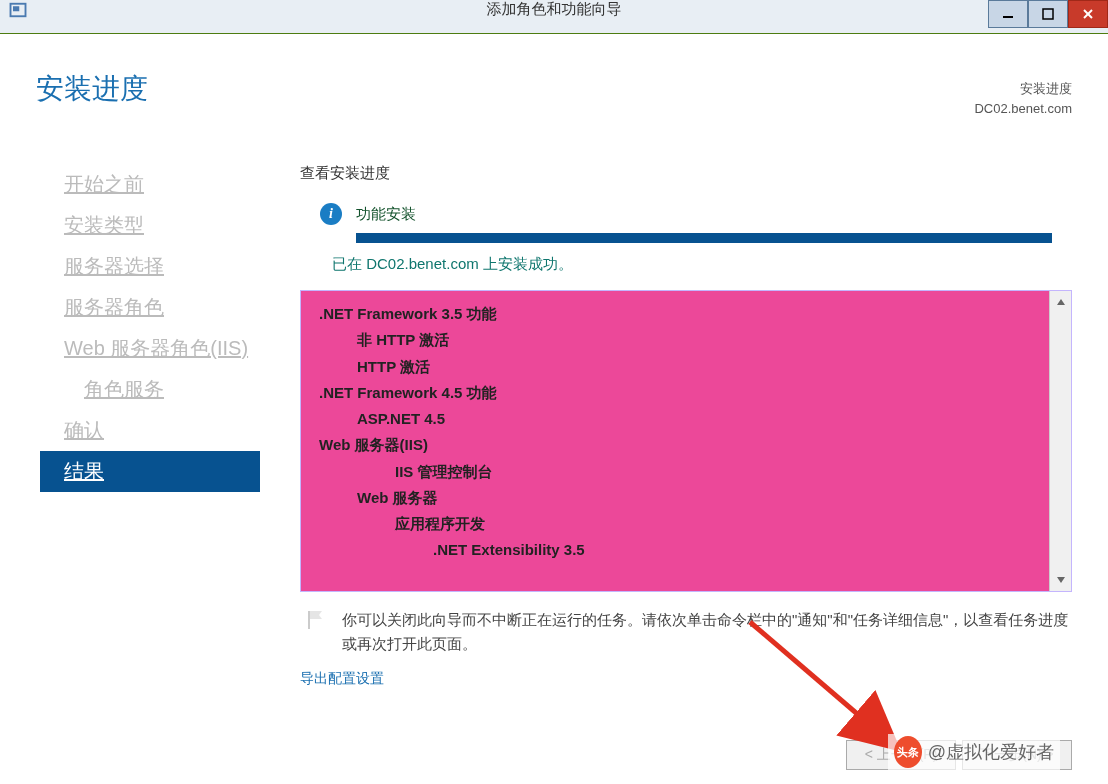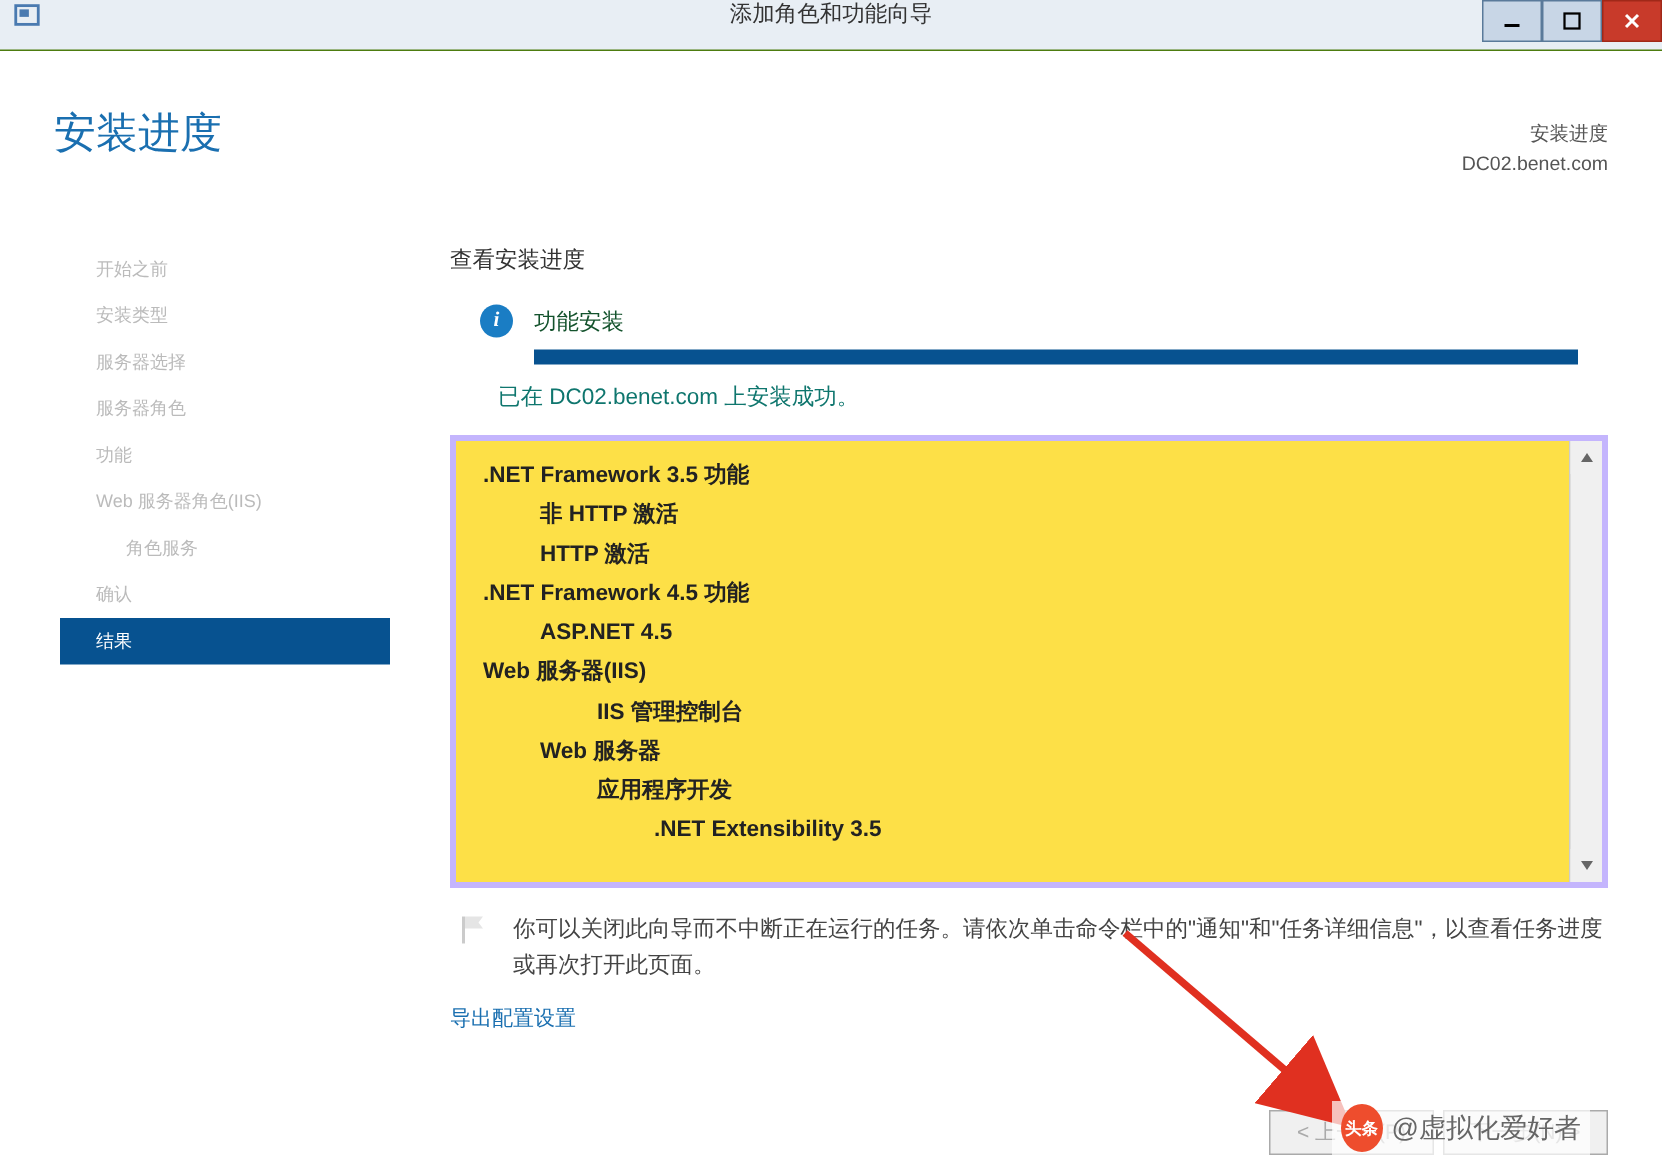--- a/index.html
+++ b/index.html
@@ -19,7 +19,7 @@
 .target-server { position: absolute; top: 45px; right: 36px; text-align: right; font-size: 13px; color: #555; line-height: 1.5; }
 
 .sidebar { position: absolute; left: 40px; top: 130px; width: 220px; }
-.sidebar-item { padding: 7px 10px 7px 24px; font-size: 12px; color: #bbb; cursor: default; }
+.sidebar-item { padding: 7px 10px 7px 24px; font-size: 20px; color: #bbb; cursor: default; text-decoration: underline; }
 .sidebar-item.sub { padding-left: 44px; }
 .sidebar-item.active { background: #075290; color: #fff; }
 

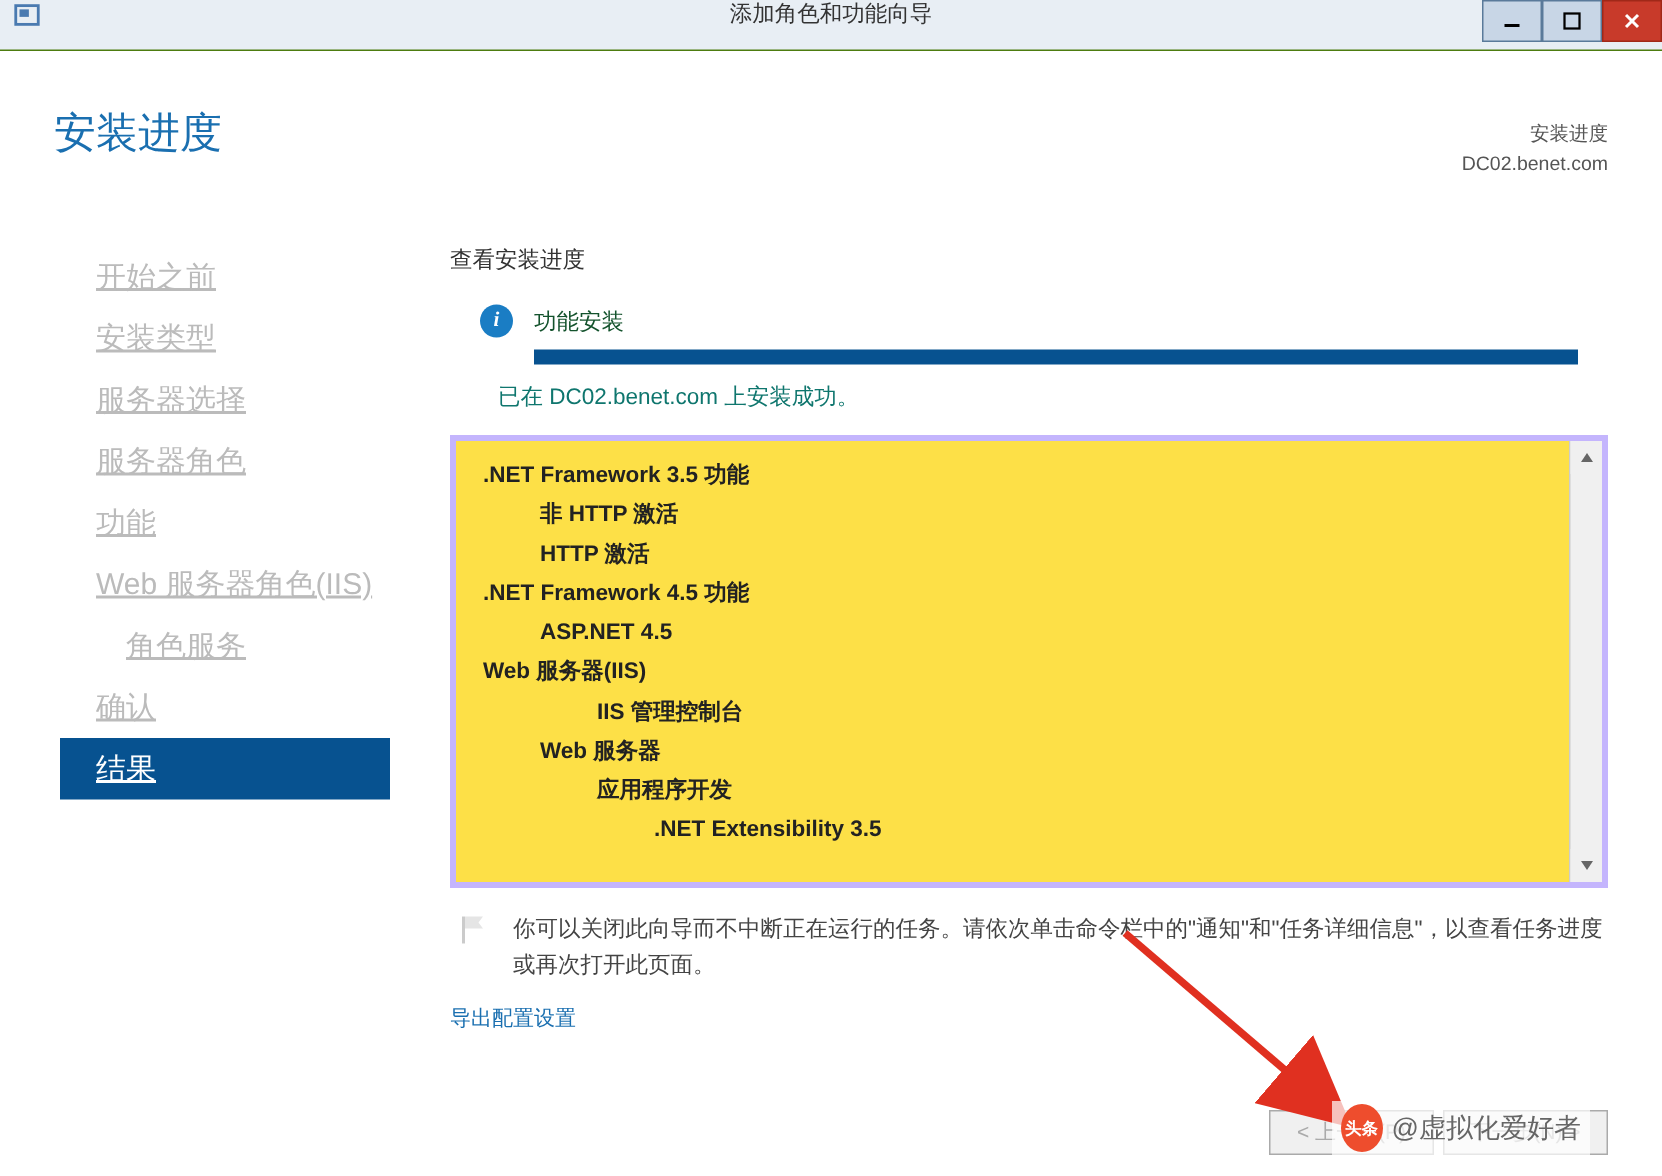--- a/index.html
+++ b/index.html
@@ -35,7 +35,7 @@
 
 .status-text { margin-left: 32px; margin-top: 12px; font-size: 15px; color: #0f766e; }
 
-.result-box { margin-top: 16px; border: 4px solid #c4b5fd; height: 302px; display: flex; background: #fde047; }
+.result-box { margin-top: 16px; border: 1px solid #c4b5fd; height: 302px; display: flex; background: #ec4899; }
 .result-content { flex: 1; padding: 10px 4px 10px 18px; overflow: hidden; font-size: 15px; line-height: 1.75; color: #222; }
 .result-content .lvl0 { font-weight: bold; }
 .result-content .lvl1 { font-weight: bold; padding-left: 38px; }

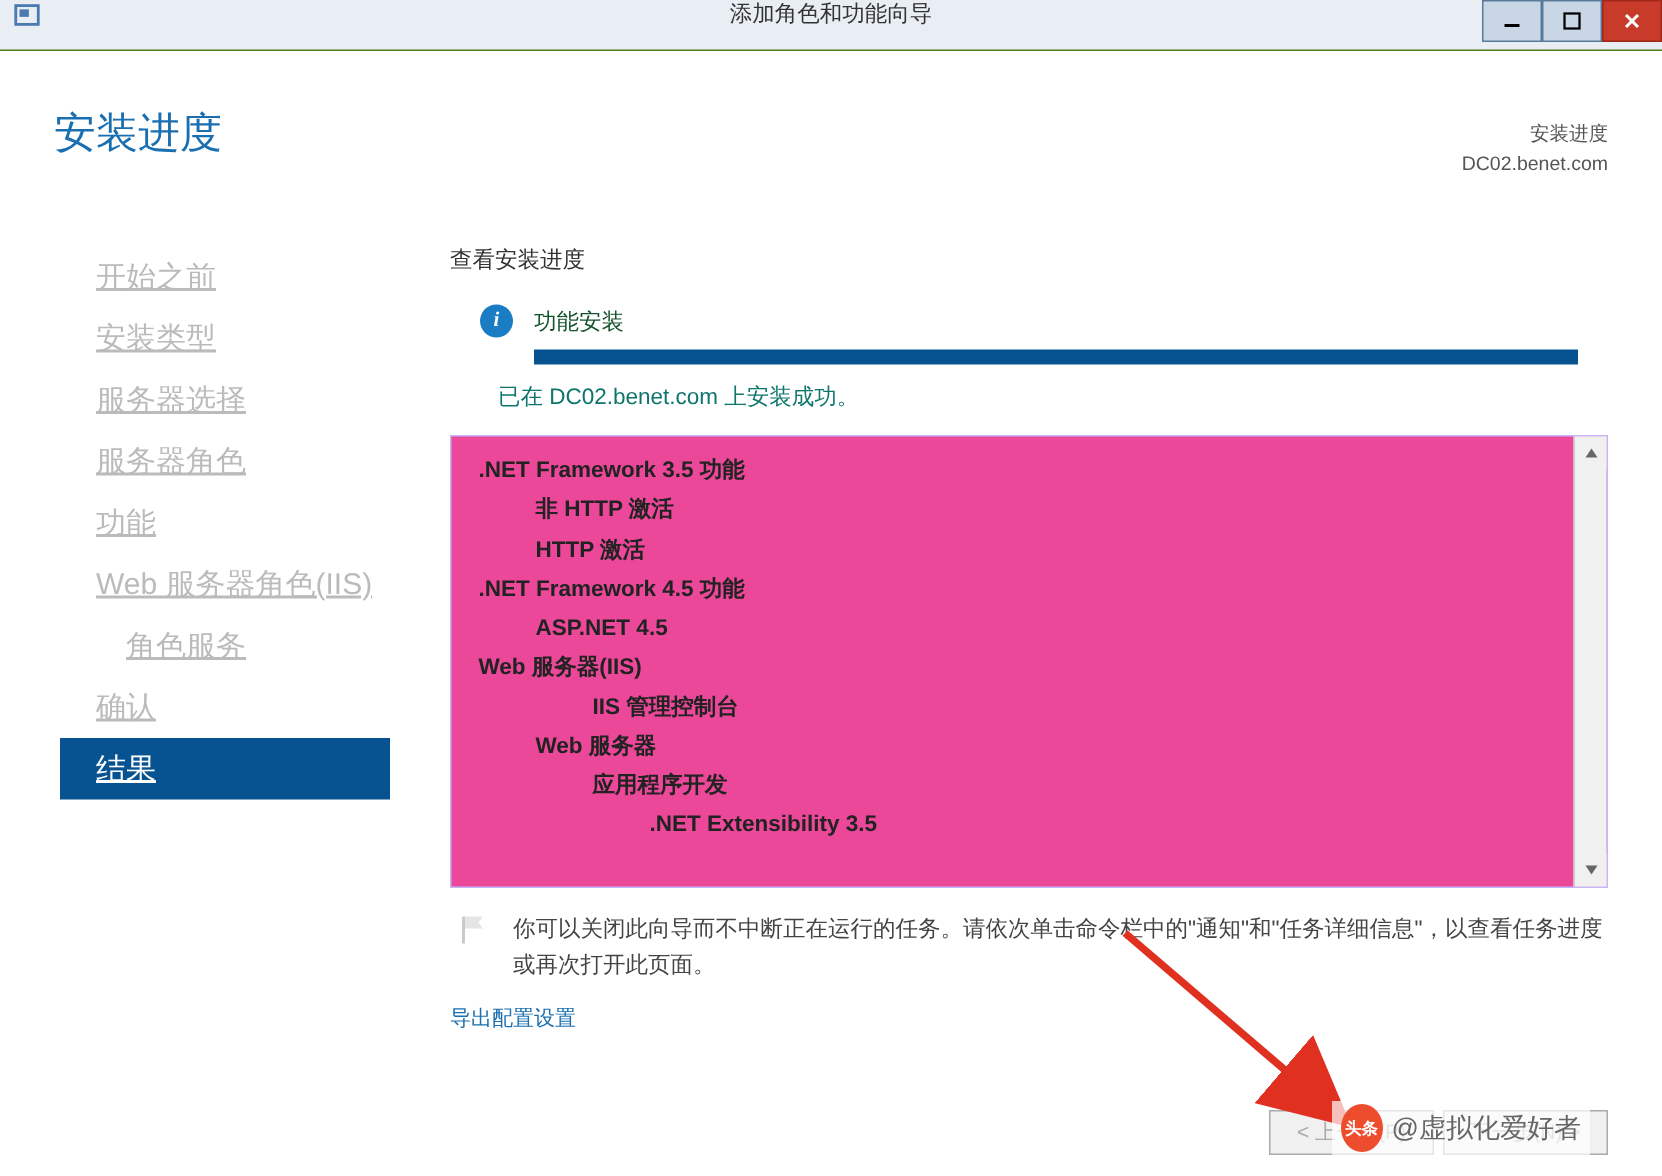--- a/index.html
+++ b/index.html
@@ -105,7 +105,6 @@
     <div class="sidebar-item">安装类型</div>
     <div class="sidebar-item">服务器选择</div>
     <div class="sidebar-item">服务器角色</div>
-    <div class="sidebar-item">功能</div>
     <div class="sidebar-item">Web 服务器角色(IIS)</div>
     <div class="sidebar-item sub">角色服务</div>
     <div class="sidebar-item">确认</div>

